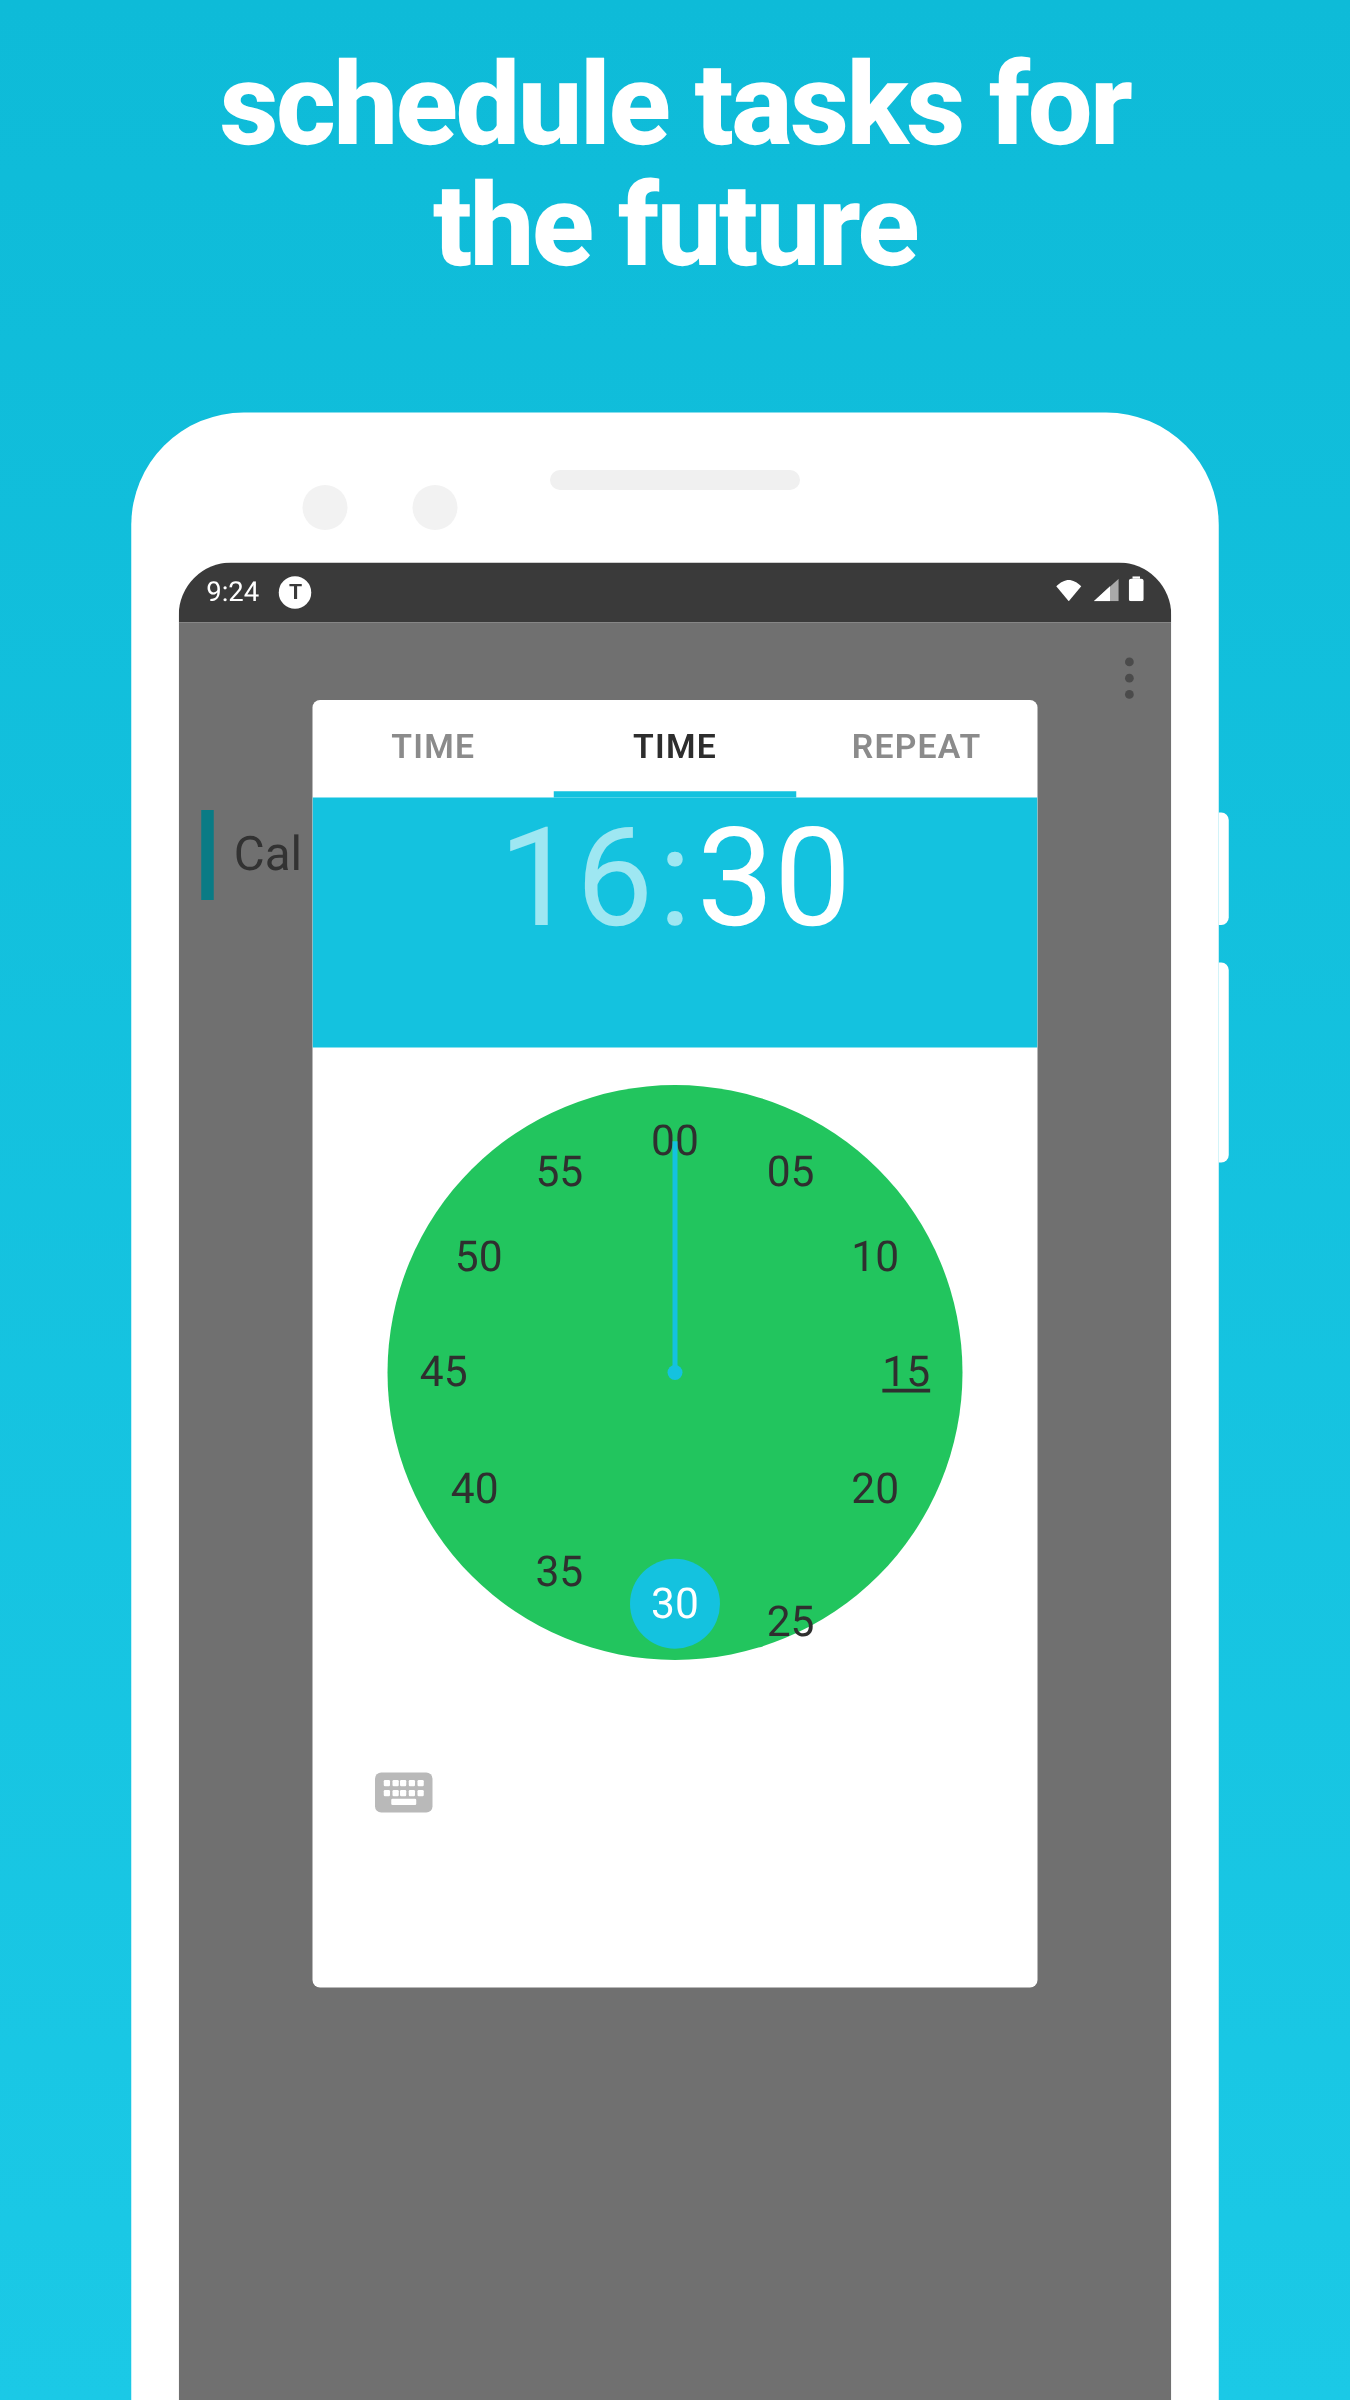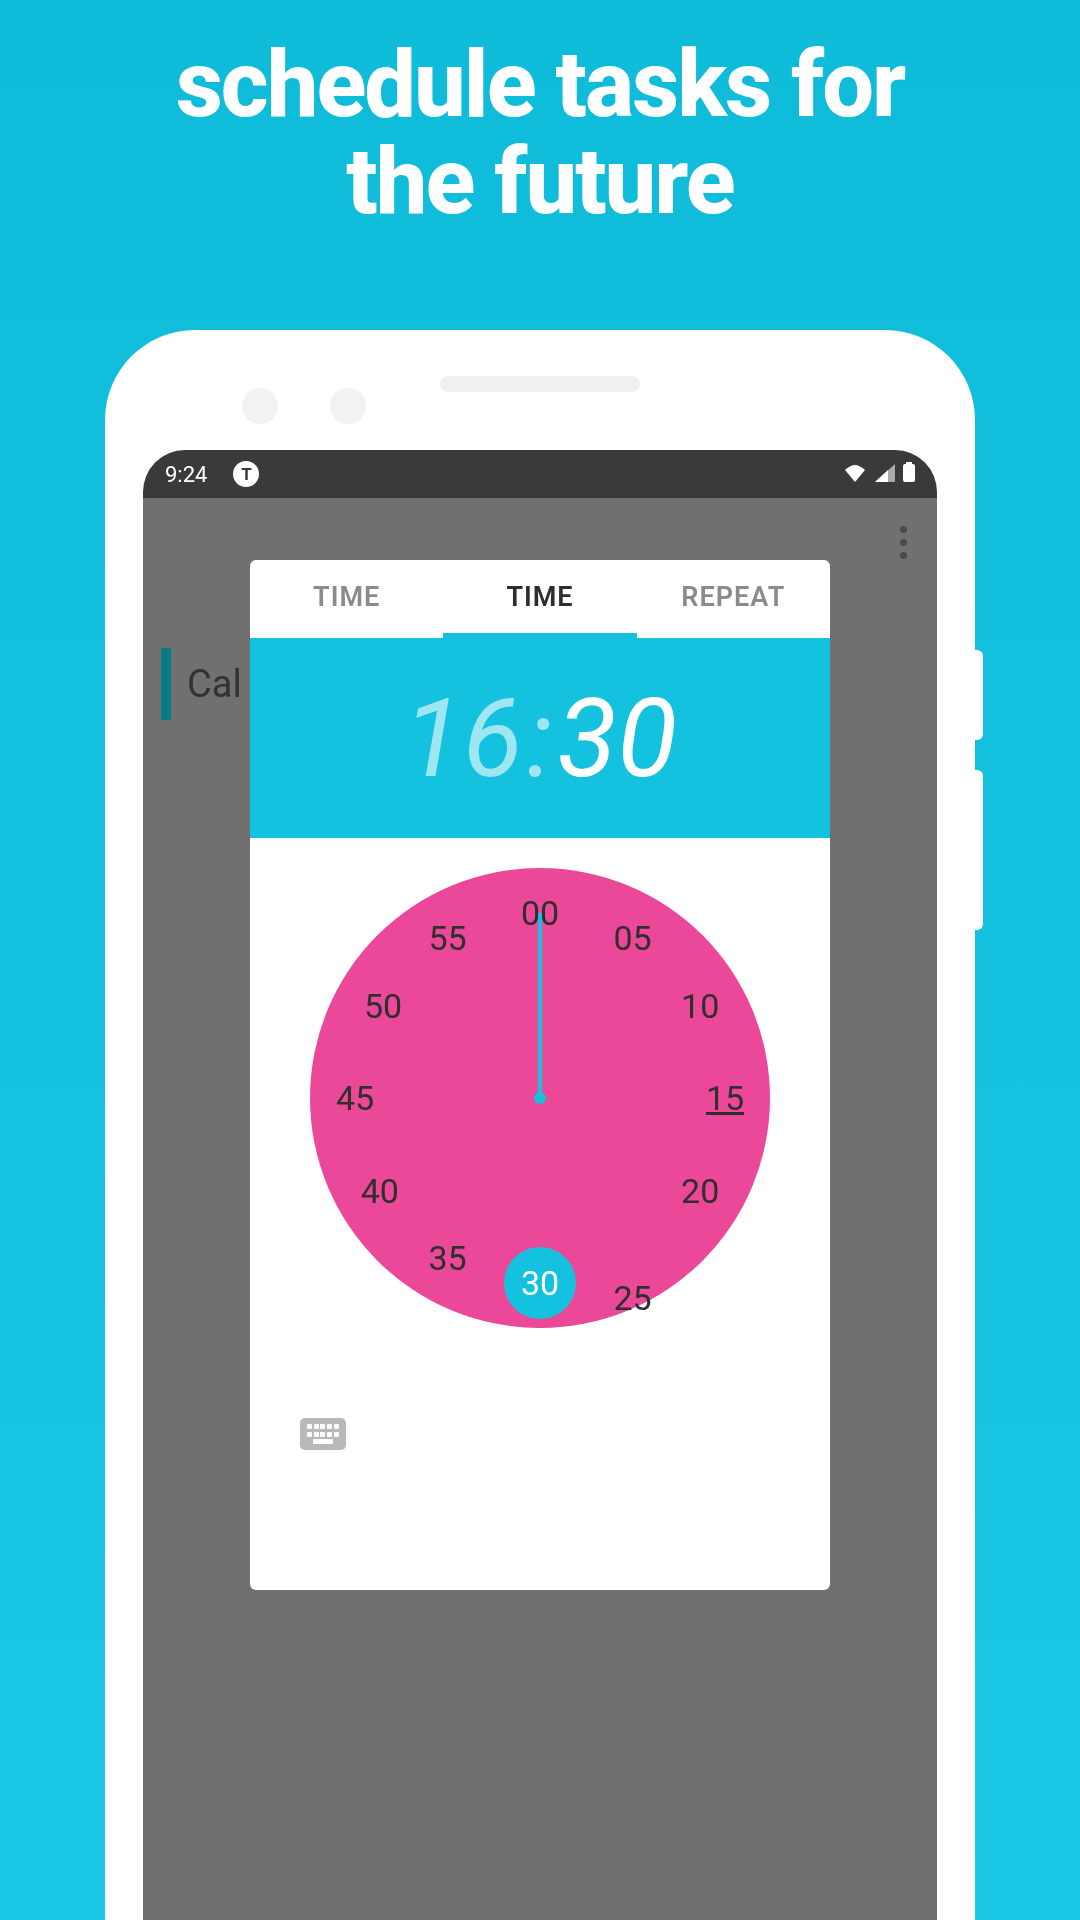--- a/index.html
+++ b/index.html
@@ -73,7 +73,7 @@
     color: #fff;
     font-size: 22px;
   }
-  .status-left { display: flex; align-items: center; gap: 26px; }
+  .status-left { display: flex; align-items: center; gap: 16px; }
   .status-badge {
     width: 26px; height: 26px;
     background: #fff;

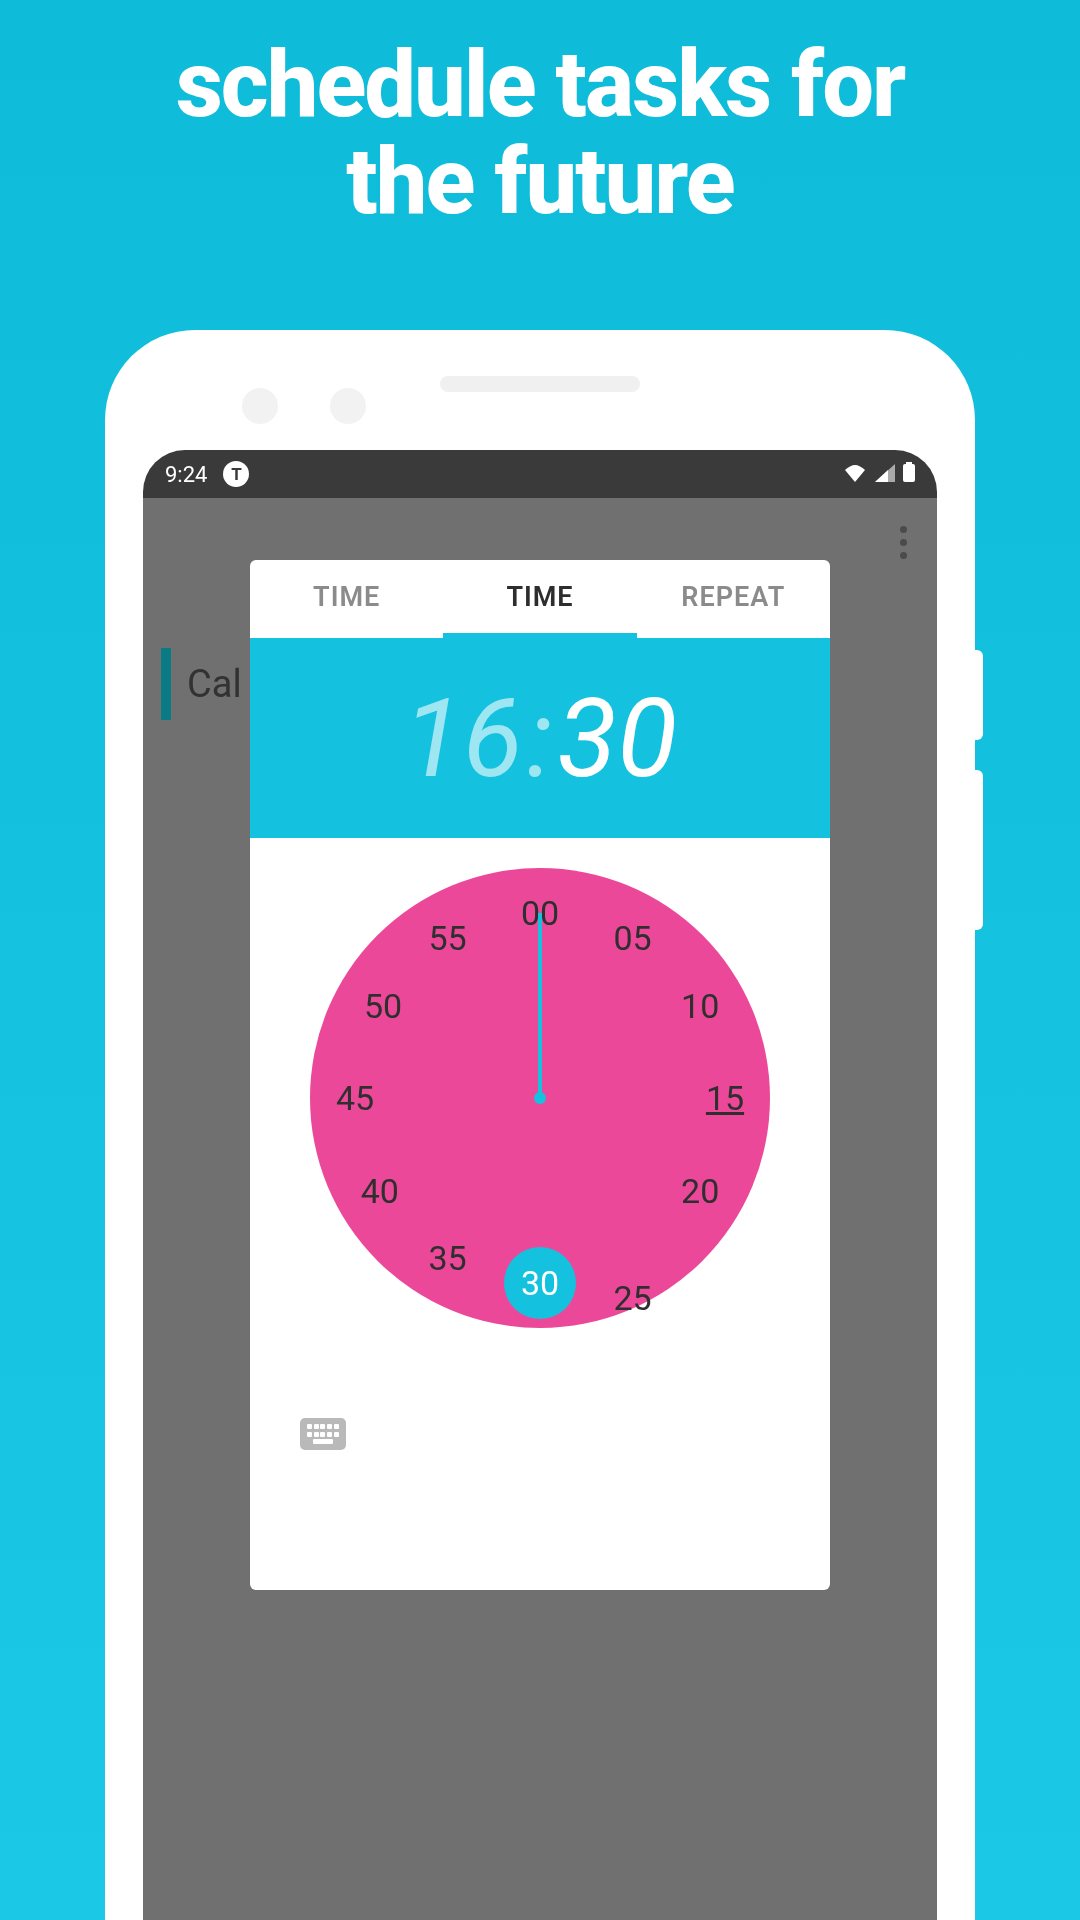--- a/index.html
+++ b/index.html
@@ -131,11 +131,10 @@
   .time-display {
     background: #14c2df;
     height: 200px;
-    display: flex; align-items: center; justify-content: center;
+    display: flex; justify-content: center;
     font-size: 110px;
     font-weight: 400;
     color: #fff;
-    font-style: italic;
   }
   .time-display .hour { color: #9ee7f2; }
   .time-display .colon { color: #9ee7f2; margin: 0 4px; }

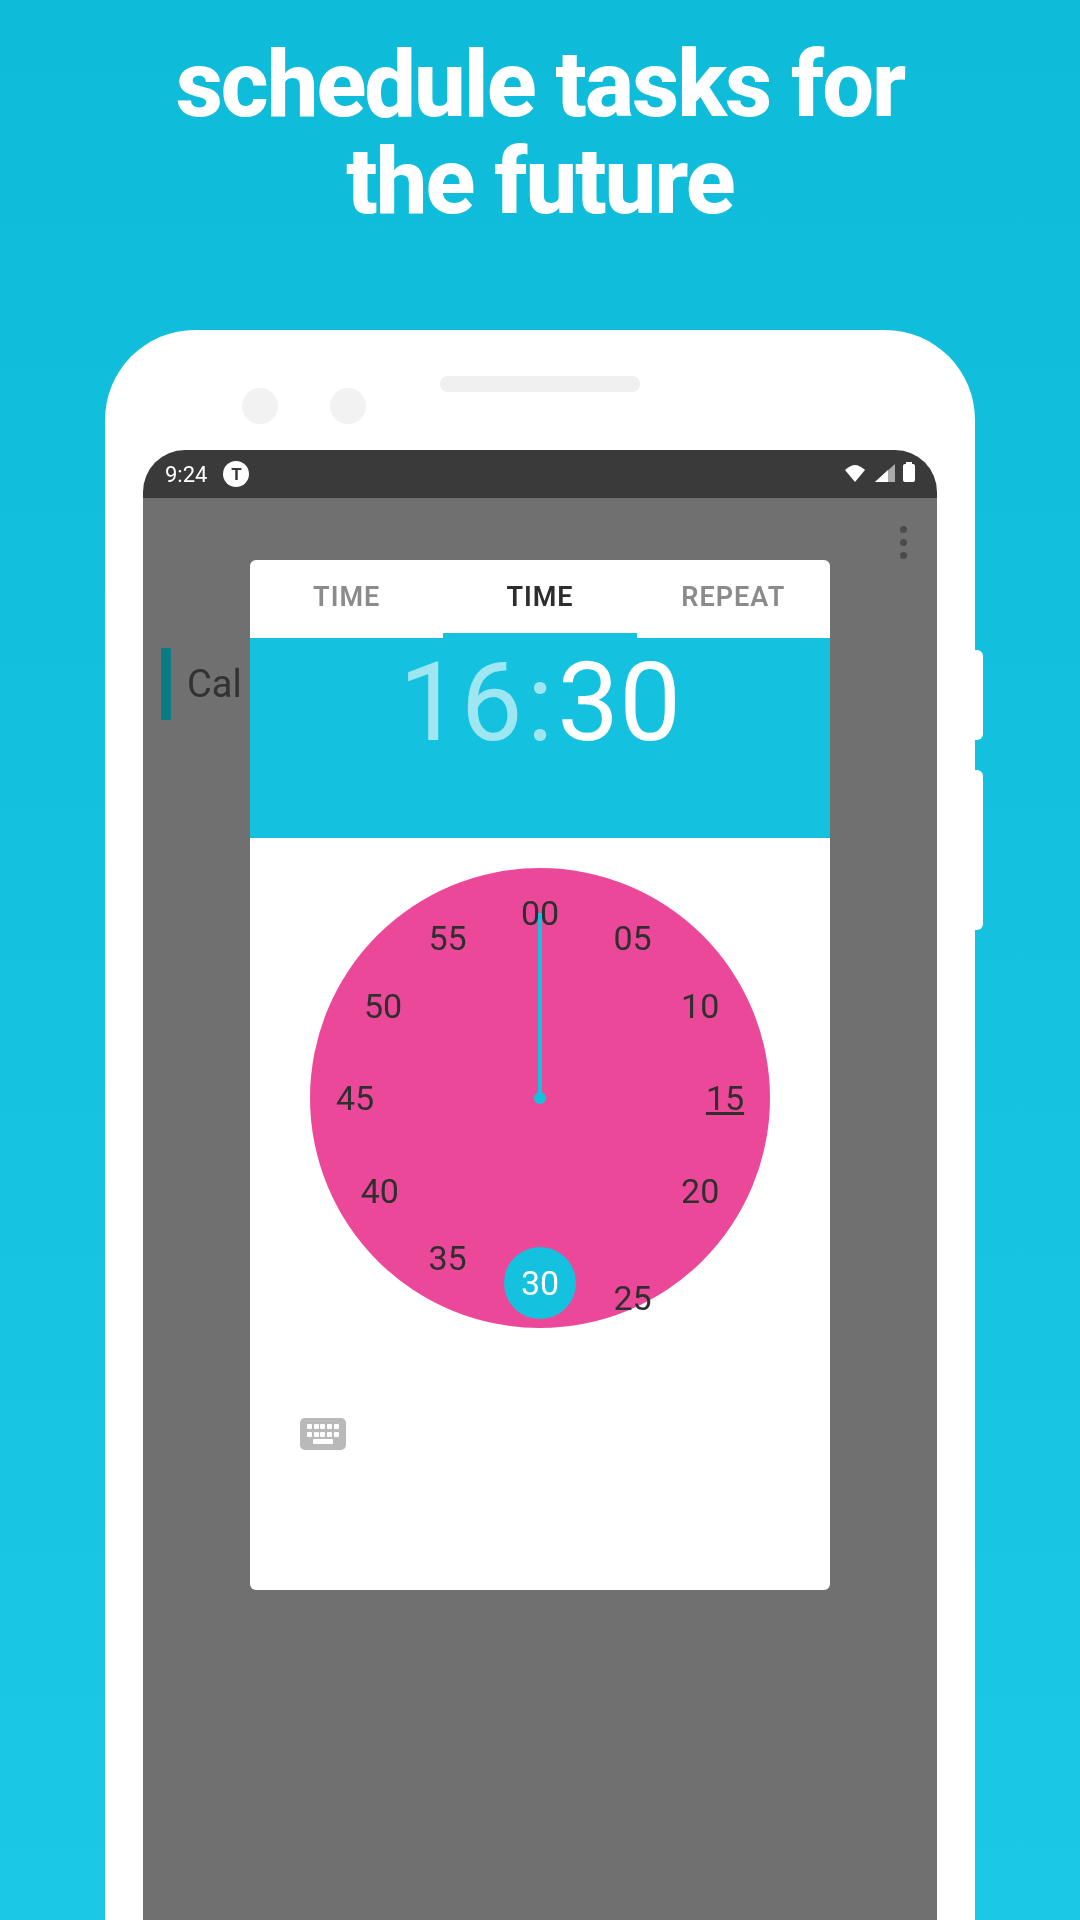--- a/index.html
+++ b/index.html
@@ -145,7 +145,7 @@
   }
   .clock-face {
     width: 460px; height: 460px;
-    background: #ec4899;
+    background: #22c55e;
     border-radius: 50%;
     position: relative;
   }

